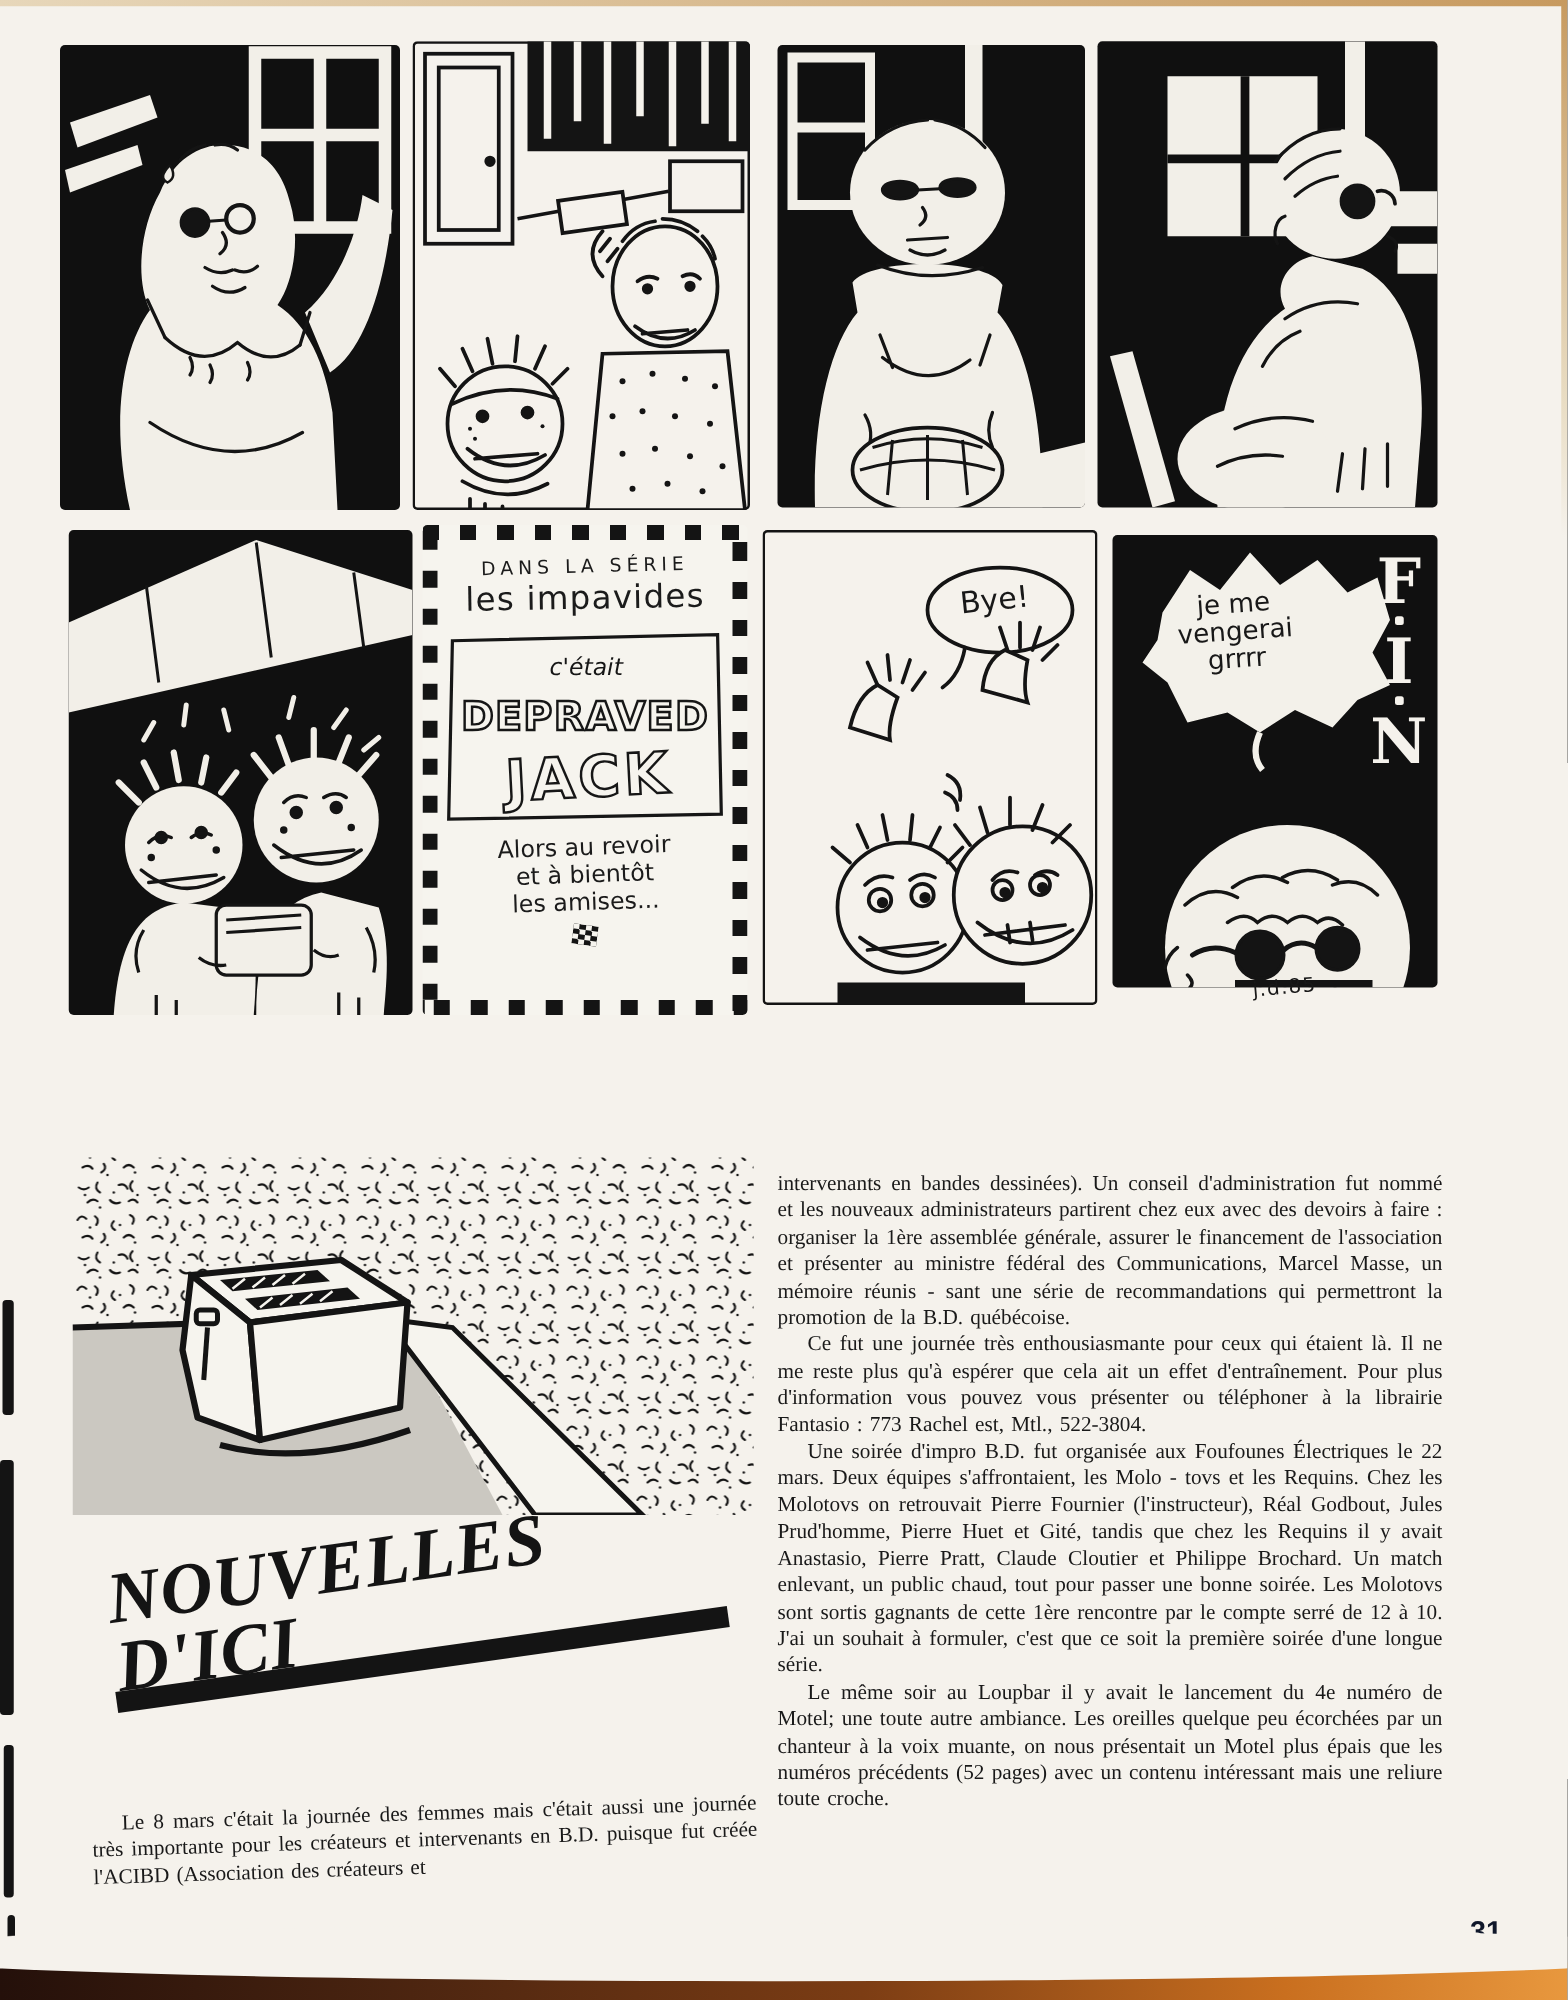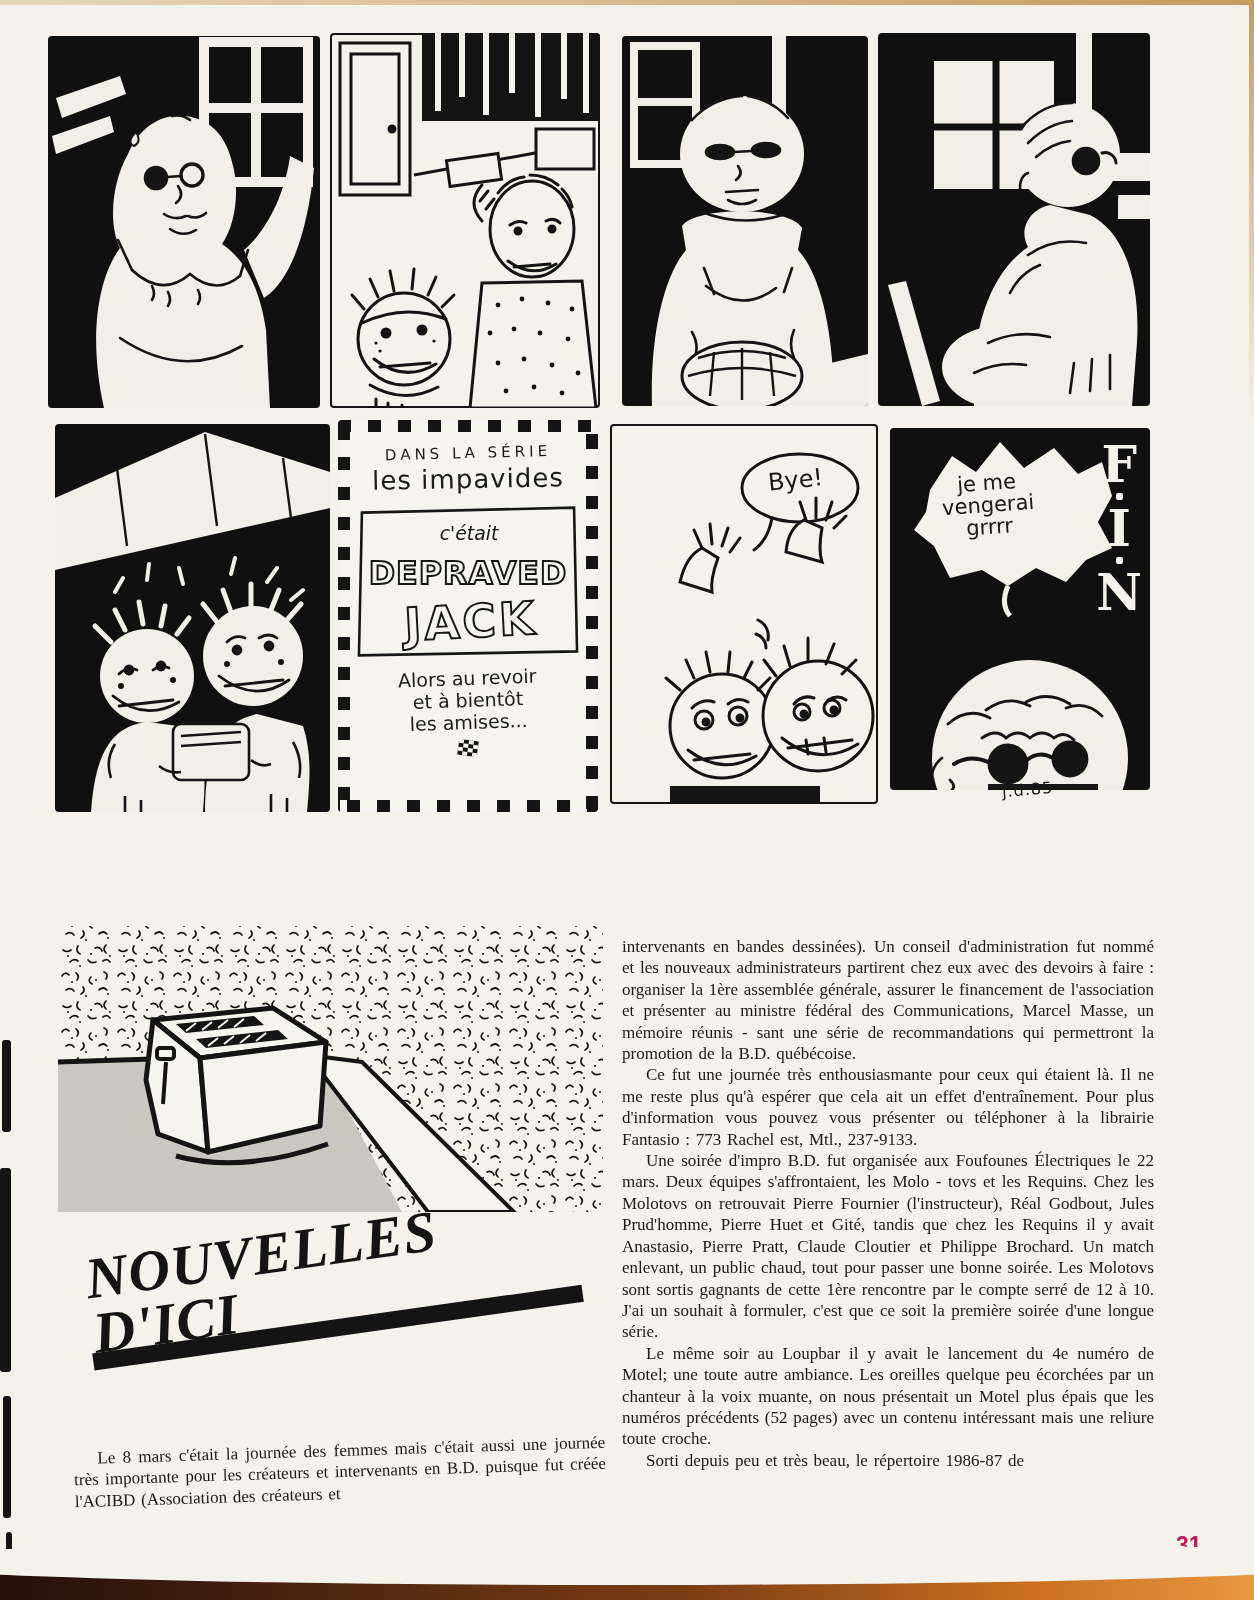--- a/index.html
+++ b/index.html
@@ -414,7 +414,7 @@
 
   <div class="col rightcol">
     <p class="noindent">intervenants en bandes dessinées). Un conseil d'administration fut nommé et les nouveaux administrateurs partirent chez eux avec des devoirs à faire : organiser la 1ère assemblée générale, assurer le financement de l'association et présenter au ministre fédéral des Communications, Marcel Masse, un mémoire réunis - sant une série de recommandations qui permettront la promotion de la B.D. québécoise.</p>
-    <p>Ce fut une journée très enthousiasmante pour ceux qui étaient là. Il ne me reste plus qu'à espérer que cela ait un effet d'entraînement. Pour plus d'information vous pouvez vous présenter ou téléphoner à la librairie Fantasio : 773 Rachel est, Mtl., 237-9133.</p>
+    <p>Ce fut une journée très enthousiasmante pour ceux qui étaient là. Il ne me reste plus qu'à espérer que cela ait un effet d'entraînement. Pour plus d'information vous pouvez vous présenter ou téléphoner à la librairie Fantasio : 773 Rachel est, Mtl., 522-3804.</p>
     <p>Une soirée d'impro B.D. fut organisée aux Foufounes Électriques le 22 mars. Deux équipes s'affrontaient, les Molo - tovs et les Requins. Chez les Molotovs on retrouvait Pierre Fournier (l'instructeur), Réal Godbout, Jules Prud'homme, Pierre Huet et Gité, tandis que chez les Requins il y avait Anastasio, Pierre Pratt, Claude Cloutier et Philippe Brochard. Un match enlevant, un public chaud, tout pour passer une bonne soirée. Les Molotovs sont sortis gagnants de cette 1ère rencontre par le compte serré de 12 à 10. J'ai un souhait à formuler, c'est que ce soit la première soirée d'une longue série.</p>
     <p>Le même soir au Loupbar il y avait le lancement du 4e numéro de Motel; une toute autre ambiance. Les oreilles quelque peu écorchées par un chanteur à la voix muante, on nous présentait un Motel plus épais que les numéros précédents (52 pages) avec un contenu intéressant mais une reliure toute croche.</p>
     <p>Sorti depuis peu et très beau, le répertoire 1986-87 de</p>

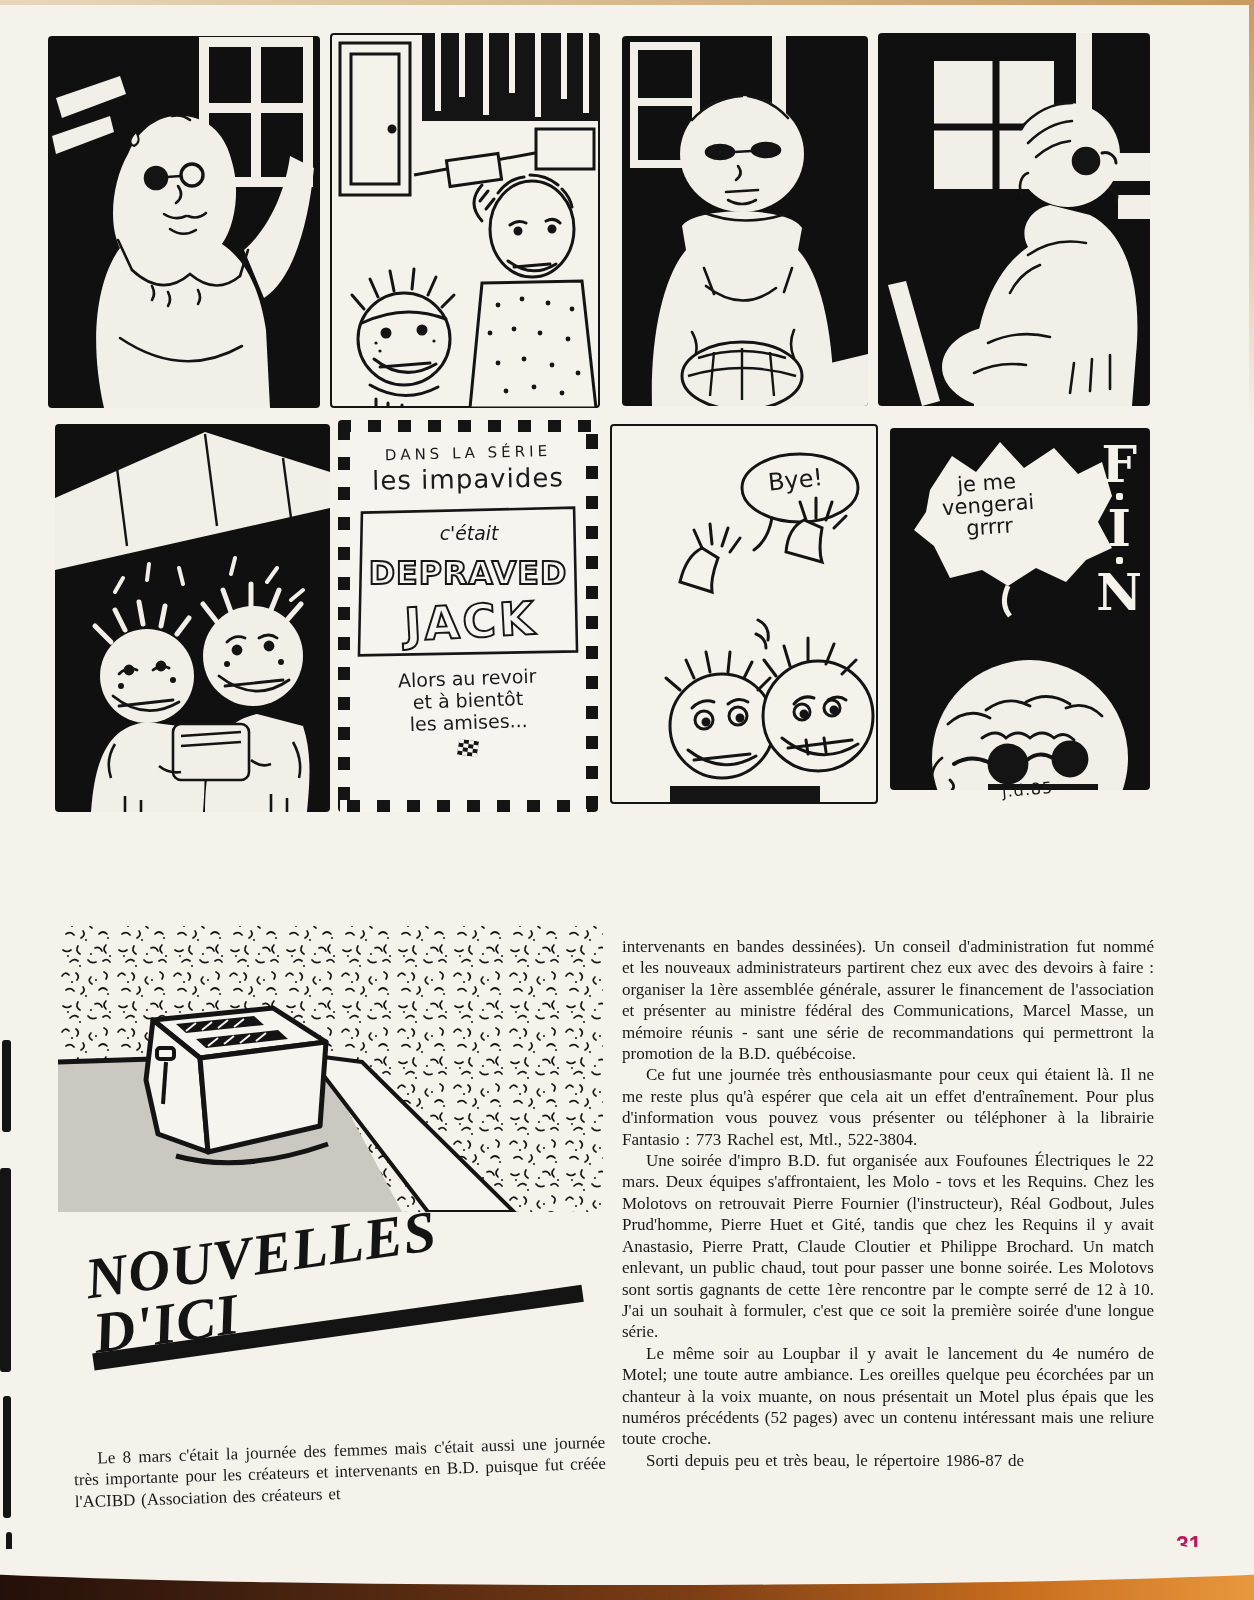--- a/index.html
+++ b/index.html
@@ -417,7 +417,6 @@
     <p>Ce fut une journée très enthousiasmante pour ceux qui étaient là. Il ne me reste plus qu'à espérer que cela ait un effet d'entraînement. Pour plus d'information vous pouvez vous présenter ou téléphoner à la librairie Fantasio : 773 Rachel est, Mtl., 522-3804.</p>
     <p>Une soirée d'impro B.D. fut organisée aux Foufounes Électriques le 22 mars. Deux équipes s'affrontaient, les Molo - tovs et les Requins. Chez les Molotovs on retrouvait Pierre Fournier (l'instructeur), Réal Godbout, Jules Prud'homme, Pierre Huet et Gité, tandis que chez les Requins il y avait Anastasio, Pierre Pratt, Claude Cloutier et Philippe Brochard. Un match enlevant, un public chaud, tout pour passer une bonne soirée. Les Molotovs sont sortis gagnants de cette 1ère rencontre par le compte serré de 12 à 10. J'ai un souhait à formuler, c'est que ce soit la première soirée d'une longue série.</p>
     <p>Le même soir au Loupbar il y avait le lancement du 4e numéro de Motel; une toute autre ambiance. Les oreilles quelque peu écorchées par un chanteur à la voix muante, on nous présentait un Motel plus épais que les numéros précédents (52 pages) avec un contenu intéressant mais une reliure toute croche.</p>
-    <p>Sorti depuis peu et très beau, le répertoire 1986-87 de</p>
   </div>
 
   <div class="pagenum">31</div>

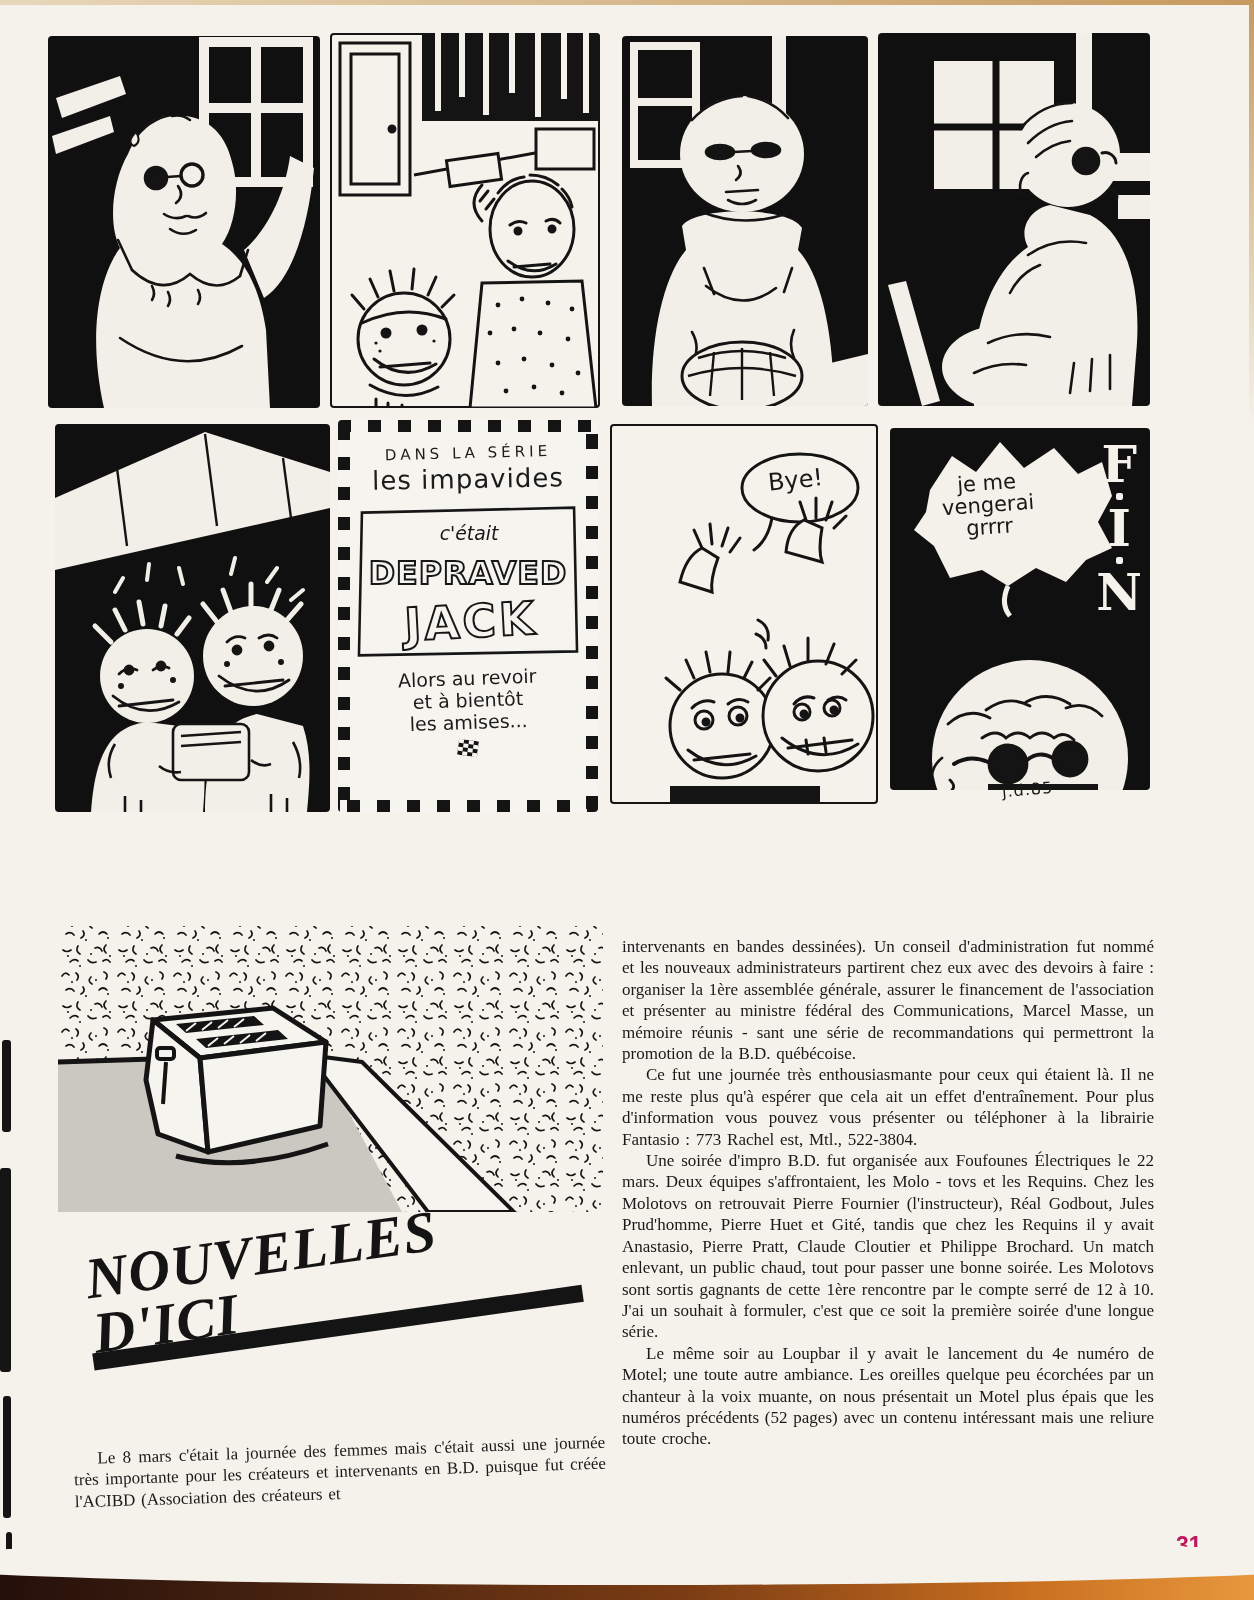--- a/index.html
+++ b/index.html
@@ -48,7 +48,7 @@
   .col p.noindent{text-indent:0;margin-top:12px;}
   .leftpara{position:absolute;left:74px;top:1440px;width:532px;transform:rotate(-1.8deg);}
   .rightcol{position:absolute;left:622px;top:924px;width:532px;}
-  .pagenum{position:absolute;left:1176px;top:1532px;font:bold 23px "Liberation Sans",sans-serif;color:#be185d;}
+  .pagenum{position:absolute;left:1176px;top:1532px;font:bold 23px "Liberation Sans",sans-serif;color:#0f172a;}
 </style>
 </head>
 <body>

